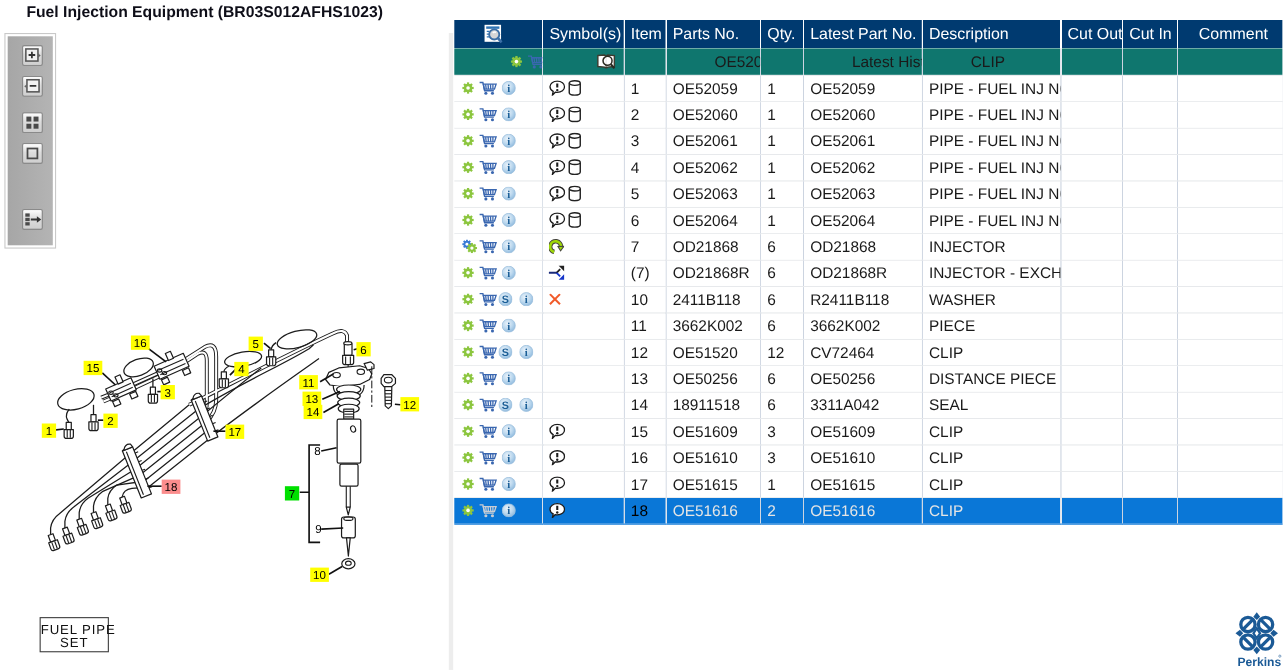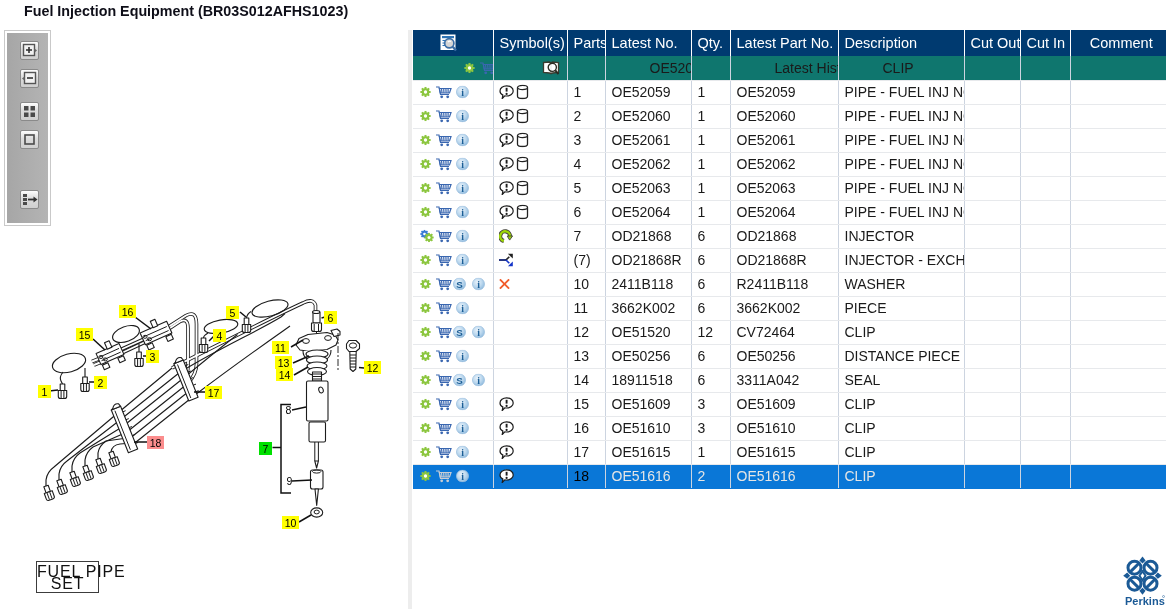--- a/index.html
+++ b/index.html
@@ -18,7 +18,7 @@
   border:1px solid #8a8a8a; border-radius:2px; text-align:center; }
 .tbtn svg { display:block; margin:0 auto; }
 
-#grid { position:absolute; left:413px; top:30px; width:753px; border-collapse:collapse;
+#grid { position:absolute; left:413px; top:18px; width:753px; border-collapse:collapse;
   table-layout:fixed; font-size:14px; color:#1a1a1a; }
 #grid col.c1{width:80px} #grid col.c2{width:74px} #grid col.c3{width:38px}
 #grid col.c4{width:86px} #grid col.c5{width:39px} #grid col.c6{width:108px}

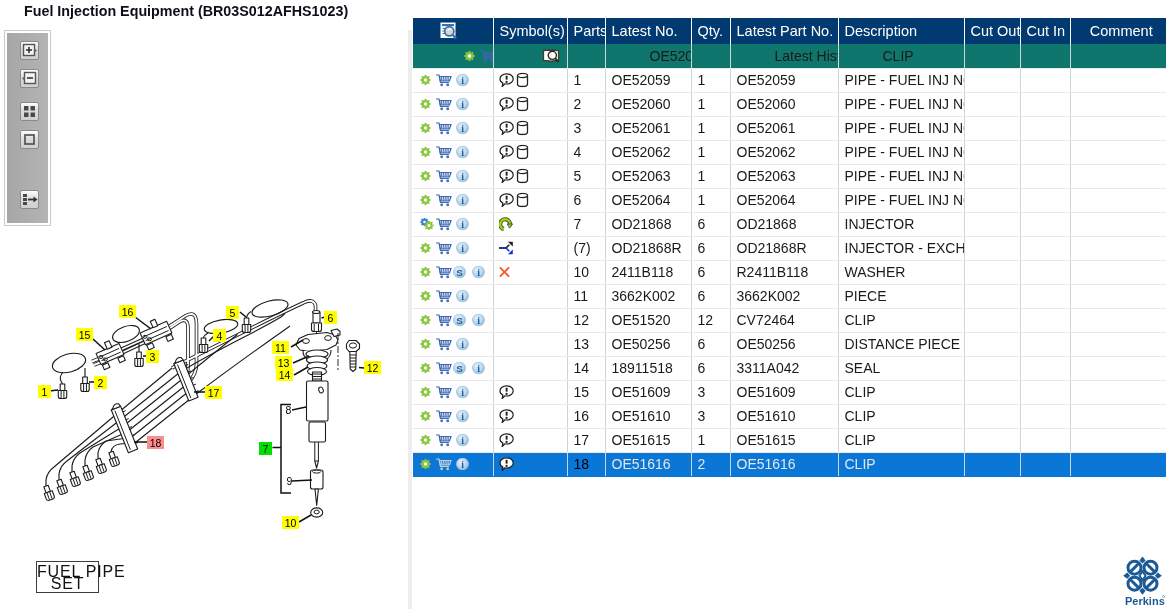--- a/index.html
+++ b/index.html
@@ -230,7 +230,7 @@
             </svg>
           </th>
       <th>Symbol(s)</th>
-          <th>Parts</th>
+          <th>Item</th>
           <th>Latest No.</th>
           <th>Qty.</th>
       <th>Latest Part No.</th>

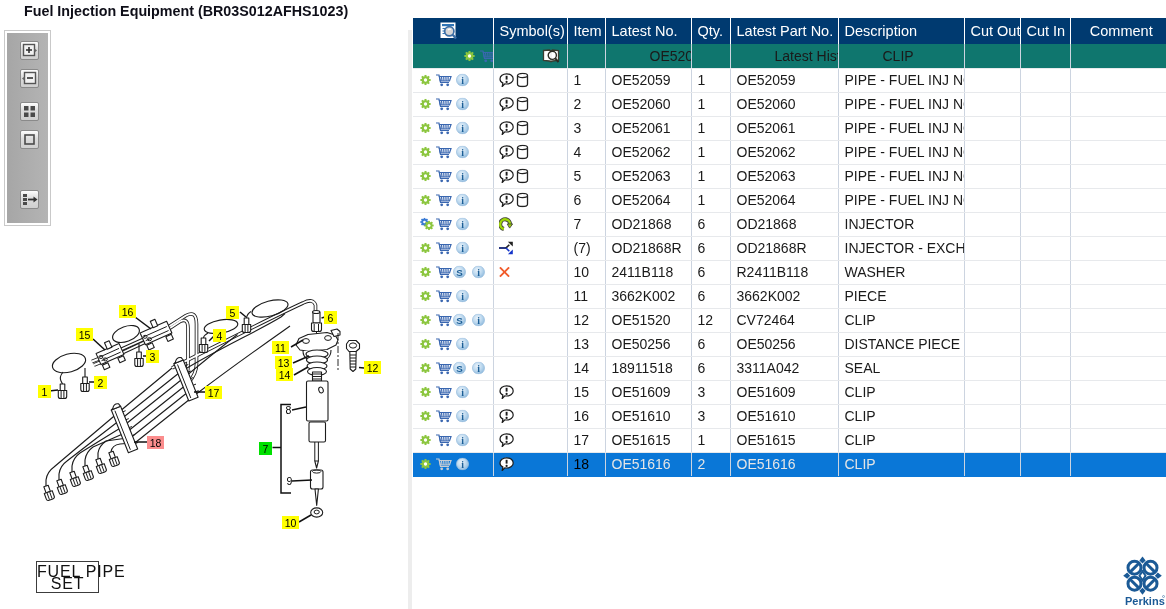--- a/index.html
+++ b/index.html
@@ -231,7 +231,7 @@
           </th>
       <th>Symbol(s)</th>
           <th>Item</th>
-          <th>Latest No.</th>
+          <th>Parts No.</th>
           <th>Qty.</th>
       <th>Latest Part No.</th>
           <th>Description</th>

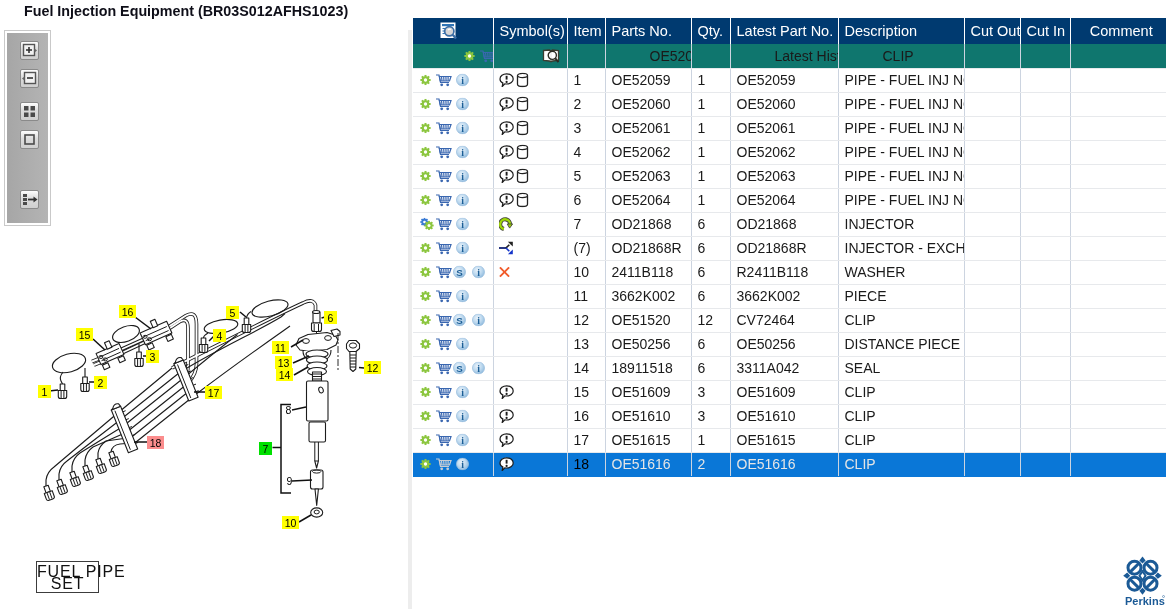--- a/index.html
+++ b/index.html
@@ -39,7 +39,7 @@
 .icwrap { position:relative; width:100%; height:23px; }
 .icwrap svg { position:absolute; top:50%; transform:translateY(-50%); }
 #fpbox { position:absolute; left:36px; top:561px; width:63px; height:32px;
-  border:1.5px solid #3c3c3c; text-align:center; font-size:16px; color:#111;
+  border:1.5px solid #3c3c3c; text-align:center; font-size:12px; color:#111;
   line-height:12px; padding-top:4px; letter-spacing:0.8px; white-space:nowrap; }
 #perkins { position:absolute; left:1112px; top:551px; }
 </style>

